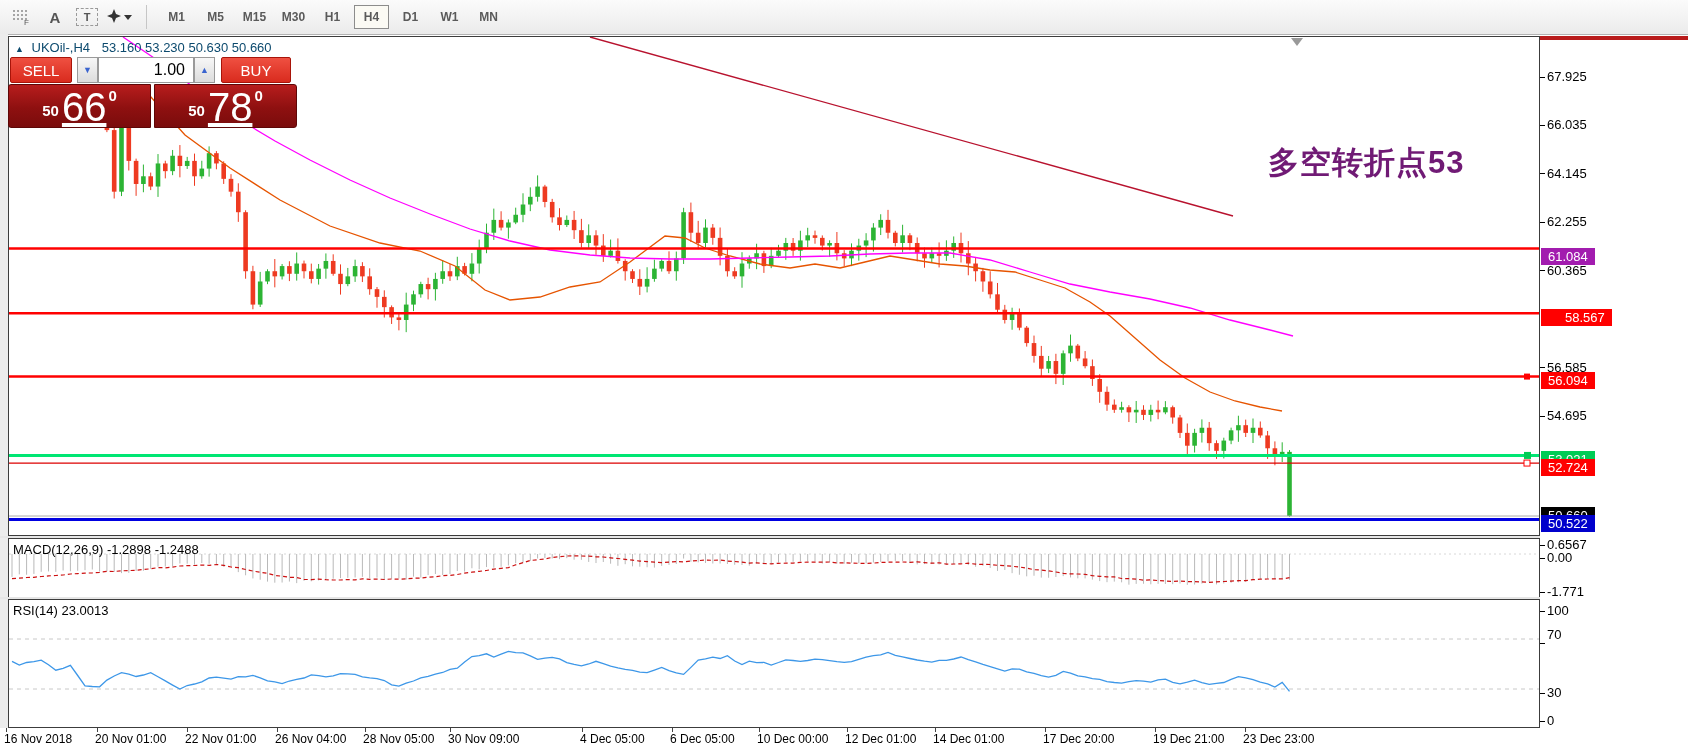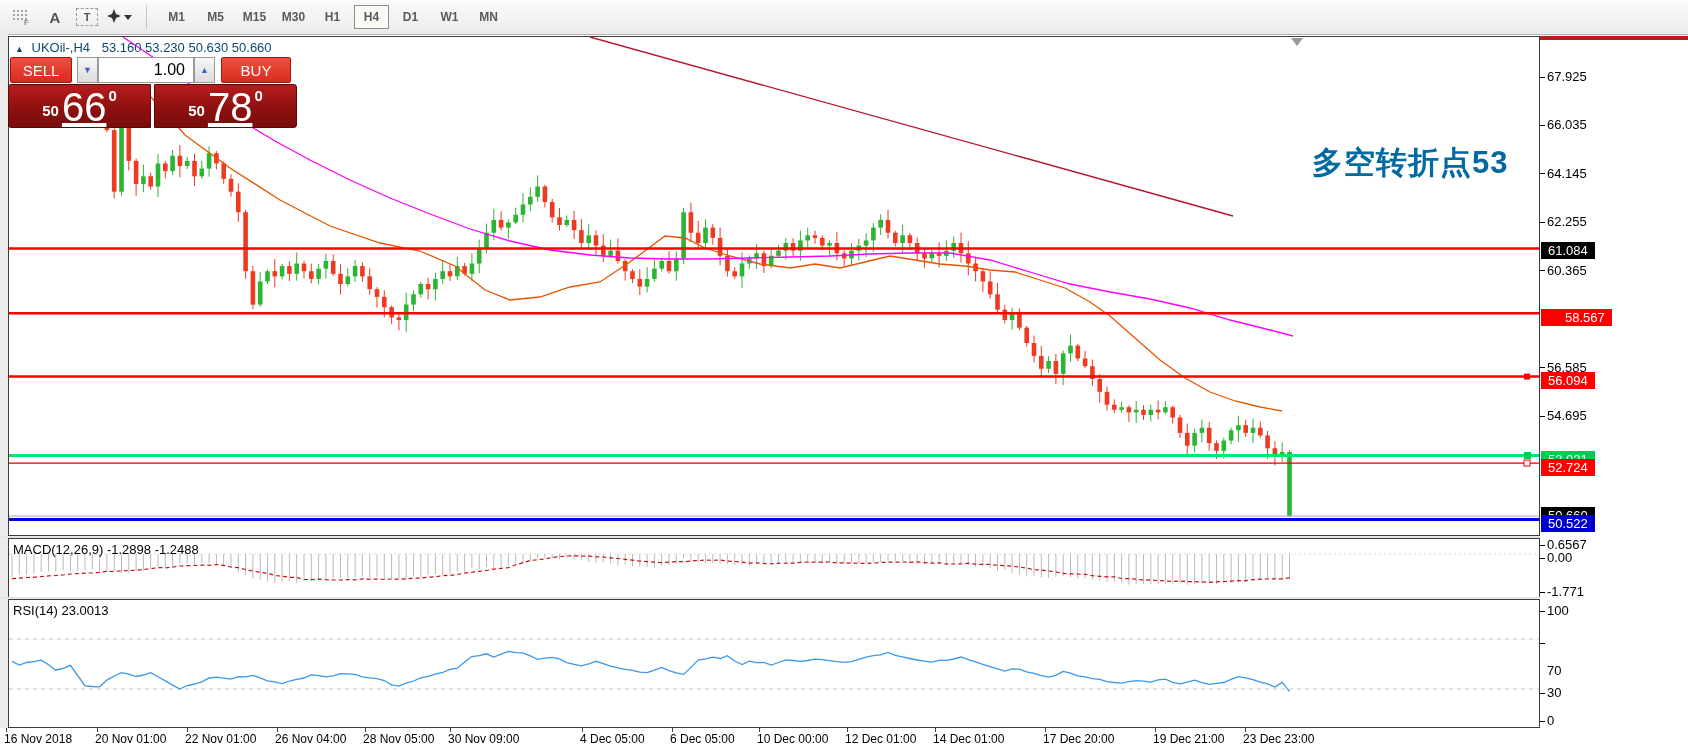--- a/index.html
+++ b/index.html
@@ -55,8 +55,8 @@
   .bigpx .bg{font-size:40px;line-height:34px;text-decoration:underline;}
   .bigpx .sp{font-size:15px;font-weight:bold;margin:0 0 20px 2px;}
   
-  .annotation{position:absolute;left:1312px;top:142px;font-size:31px;font-weight:600;
-              color:#0369a1;z-index:4;letter-spacing:1px;white-space:nowrap;}
+  .annotation{position:absolute;left:1268px;top:142px;font-size:31px;font-weight:600;
+              color:#701a75;z-index:4;letter-spacing:1px;white-space:nowrap;}
   .shift-tri{position:absolute;left:1291px;top:38px;width:0;height:0;z-index:2;
              border-left:6px solid transparent;border-right:6px solid transparent;
              border-top:8px solid #999;}

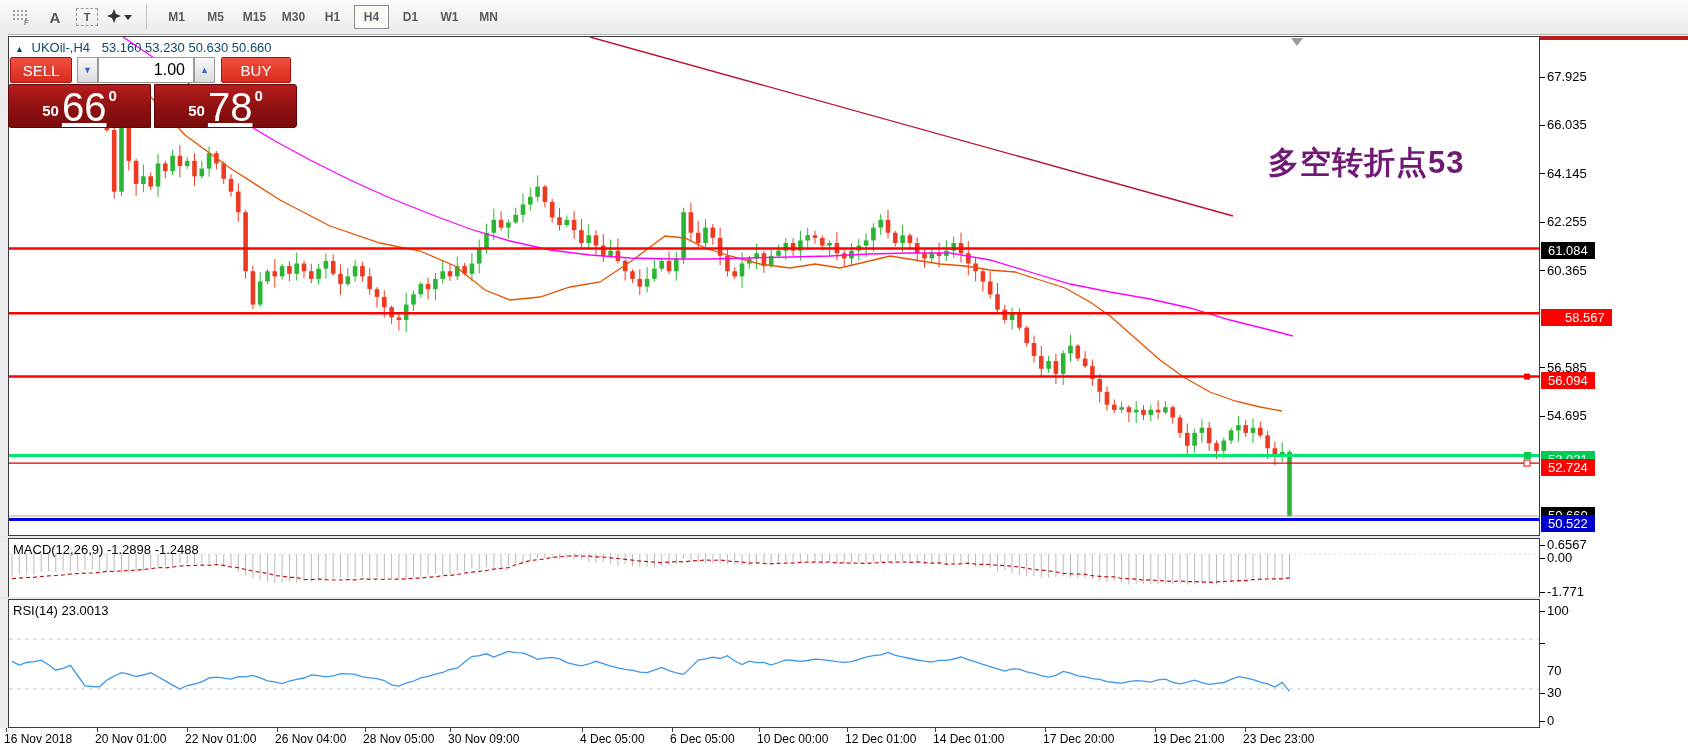--- a/index.html
+++ b/index.html
@@ -130,7 +130,7 @@
       <div class="axis-label" style="top: 319.984px;">56.585</div>
       <div class="axis-tick" style="top: 376px;"></div>
       <div class="axis-label" style="top: 368.482px;">54.695</div>
-      <div class="axis-badge" style="top: 202px; background: #000000;">61.084</div>
+      <div class="axis-badge" style="top: 208px; background: #a21caf;">61.084</div>
       <div class="axis-badge" style="top: 268.626px; background: rgb(255, 0, 0); padding-left: 24px;">58.567</div>
       <div class="axis-badge" style="top: 332.083px; background: rgb(255, 0, 0);">56.094</div>
       <div class="axis-badge" style="top: 410.937px; background: rgb(0, 204, 85);">53.021</div>

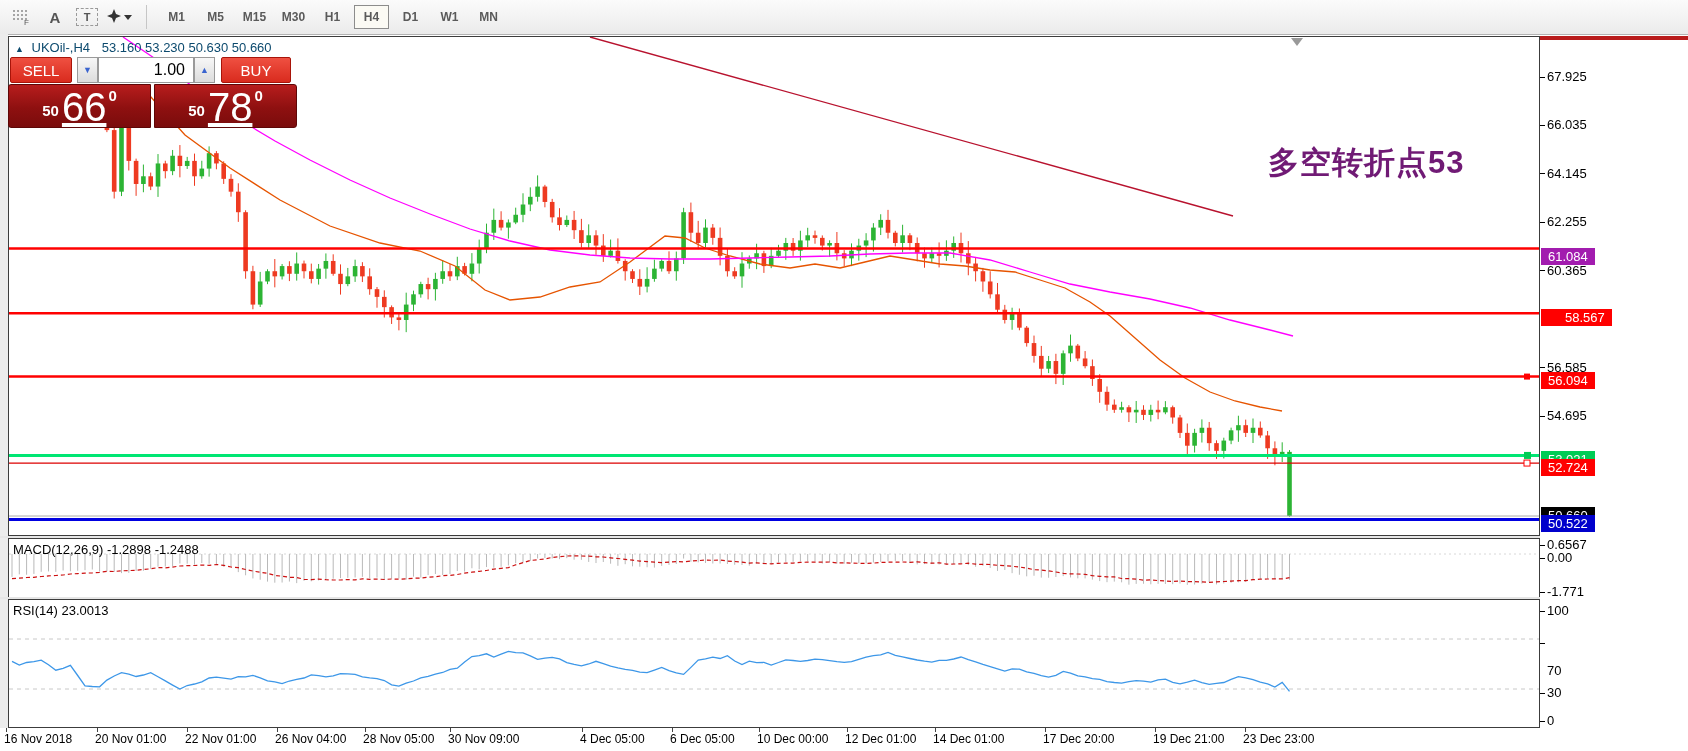--- a/index.html
+++ b/index.html
@@ -146,7 +146,7 @@
       <div class="axis-tick" style="top: 571px;"></div>
       <div class="axis-label" style="top: 563px;">100</div>
       <div class="axis-tick" style="top: 603px;"></div>
-      <div class="axis-label" style="top: 623px;">70</div>
+      <div class="axis-label" style="top: 587px;">70</div>
       <div class="axis-tick" style="top: 653px;"></div>
       <div class="axis-label" style="top: 645px;">30</div>
       <div class="axis-tick" style="top: 681px;"></div>

